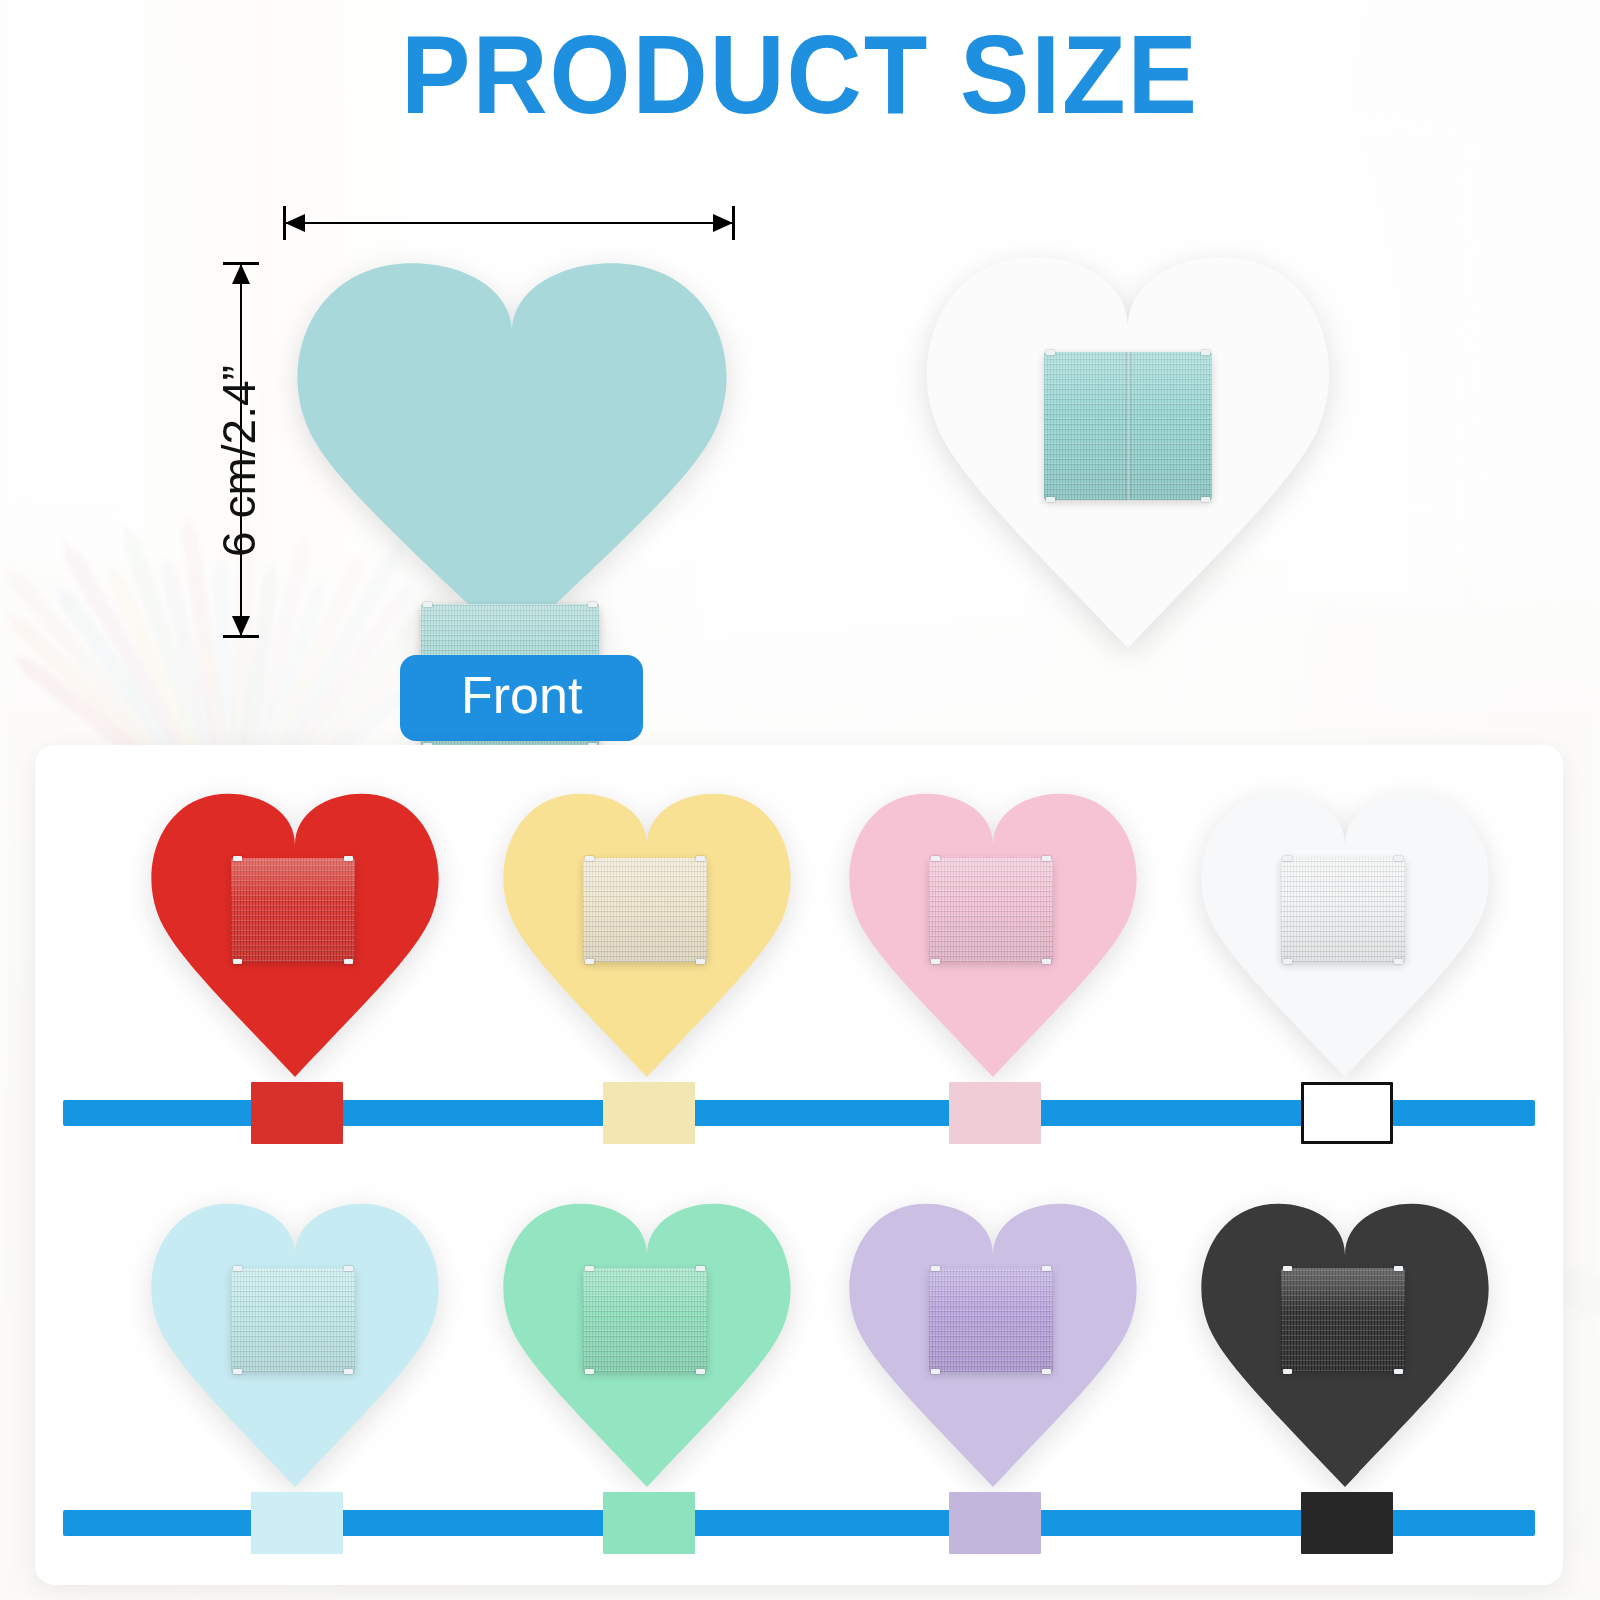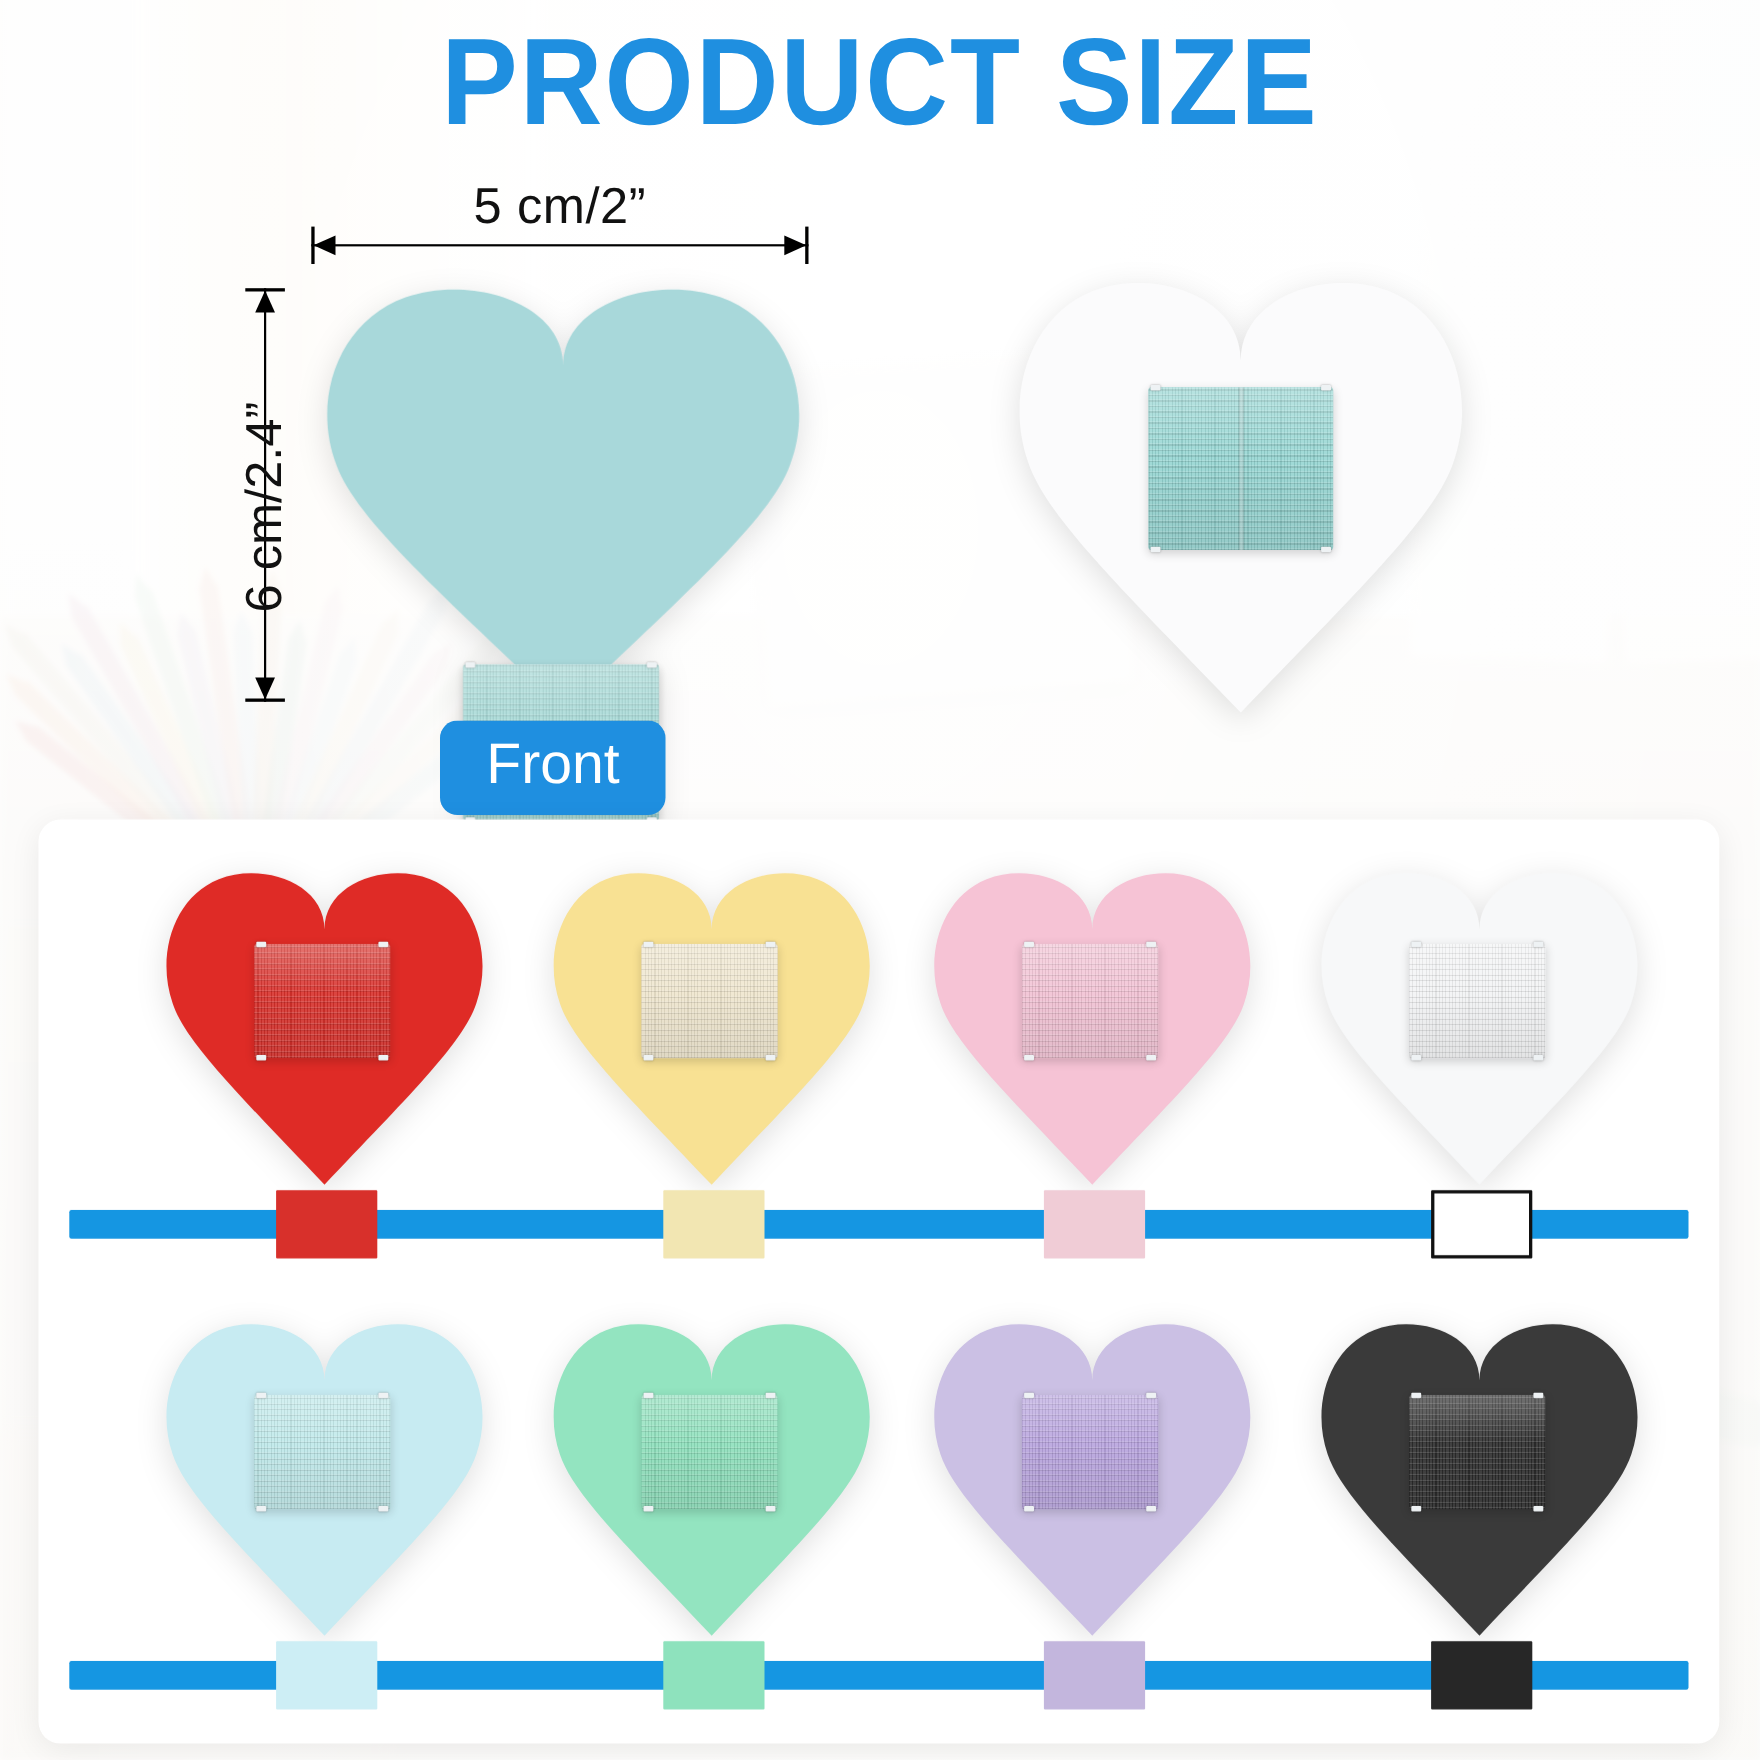--- a/index.html
+++ b/index.html
@@ -188,7 +188,6 @@
 
   <div class="title">PRODUCT SIZE</div>
 
-  <div class="dim-h-label">5 cm/2”</div>
   <div class="dim-h">
     <span class="arrowL"></span>
     <span class="arrowR"></span>

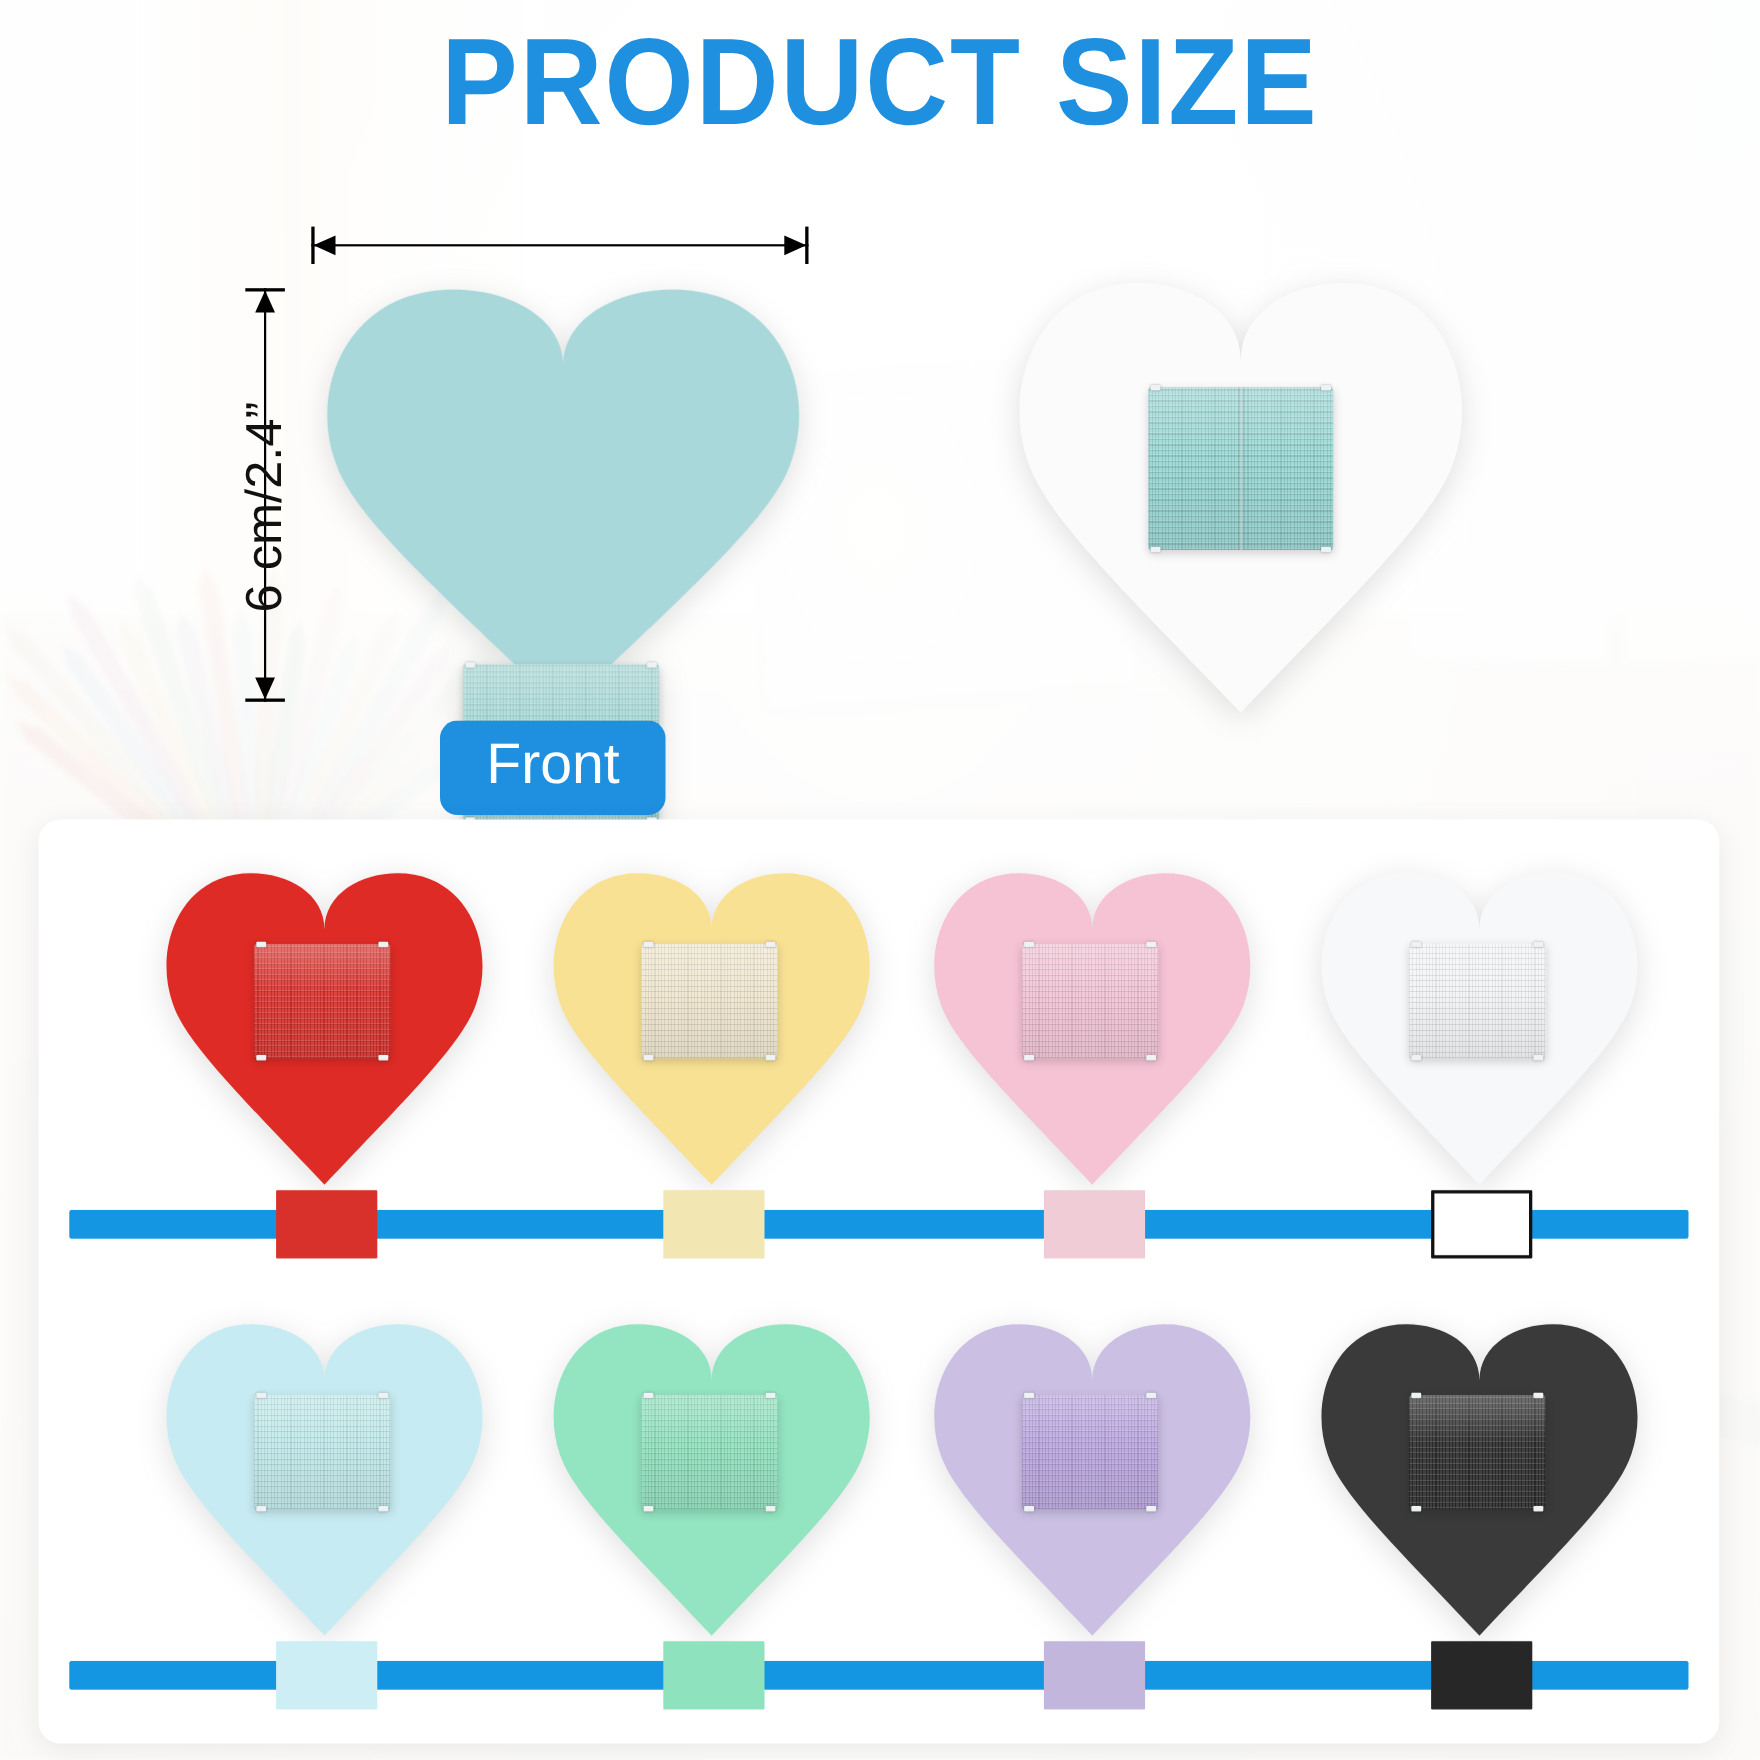--- a/index.html
+++ b/index.html
@@ -107,7 +107,7 @@
 
   
   .badge{position:absolute;background:#1f8fe0;color:#fff;border-radius:16px;
-    font-size:52px;line-height:1;padding:14px 42px 20px;text-align:center;white-space:nowrap;}
+    font-size:52px;line-height:1;padding:14px 61px 20px;text-align:center;white-space:nowrap;}
 
   
   .panel{position:absolute;left:35px;top:745px;width:1528px;height:840px;

